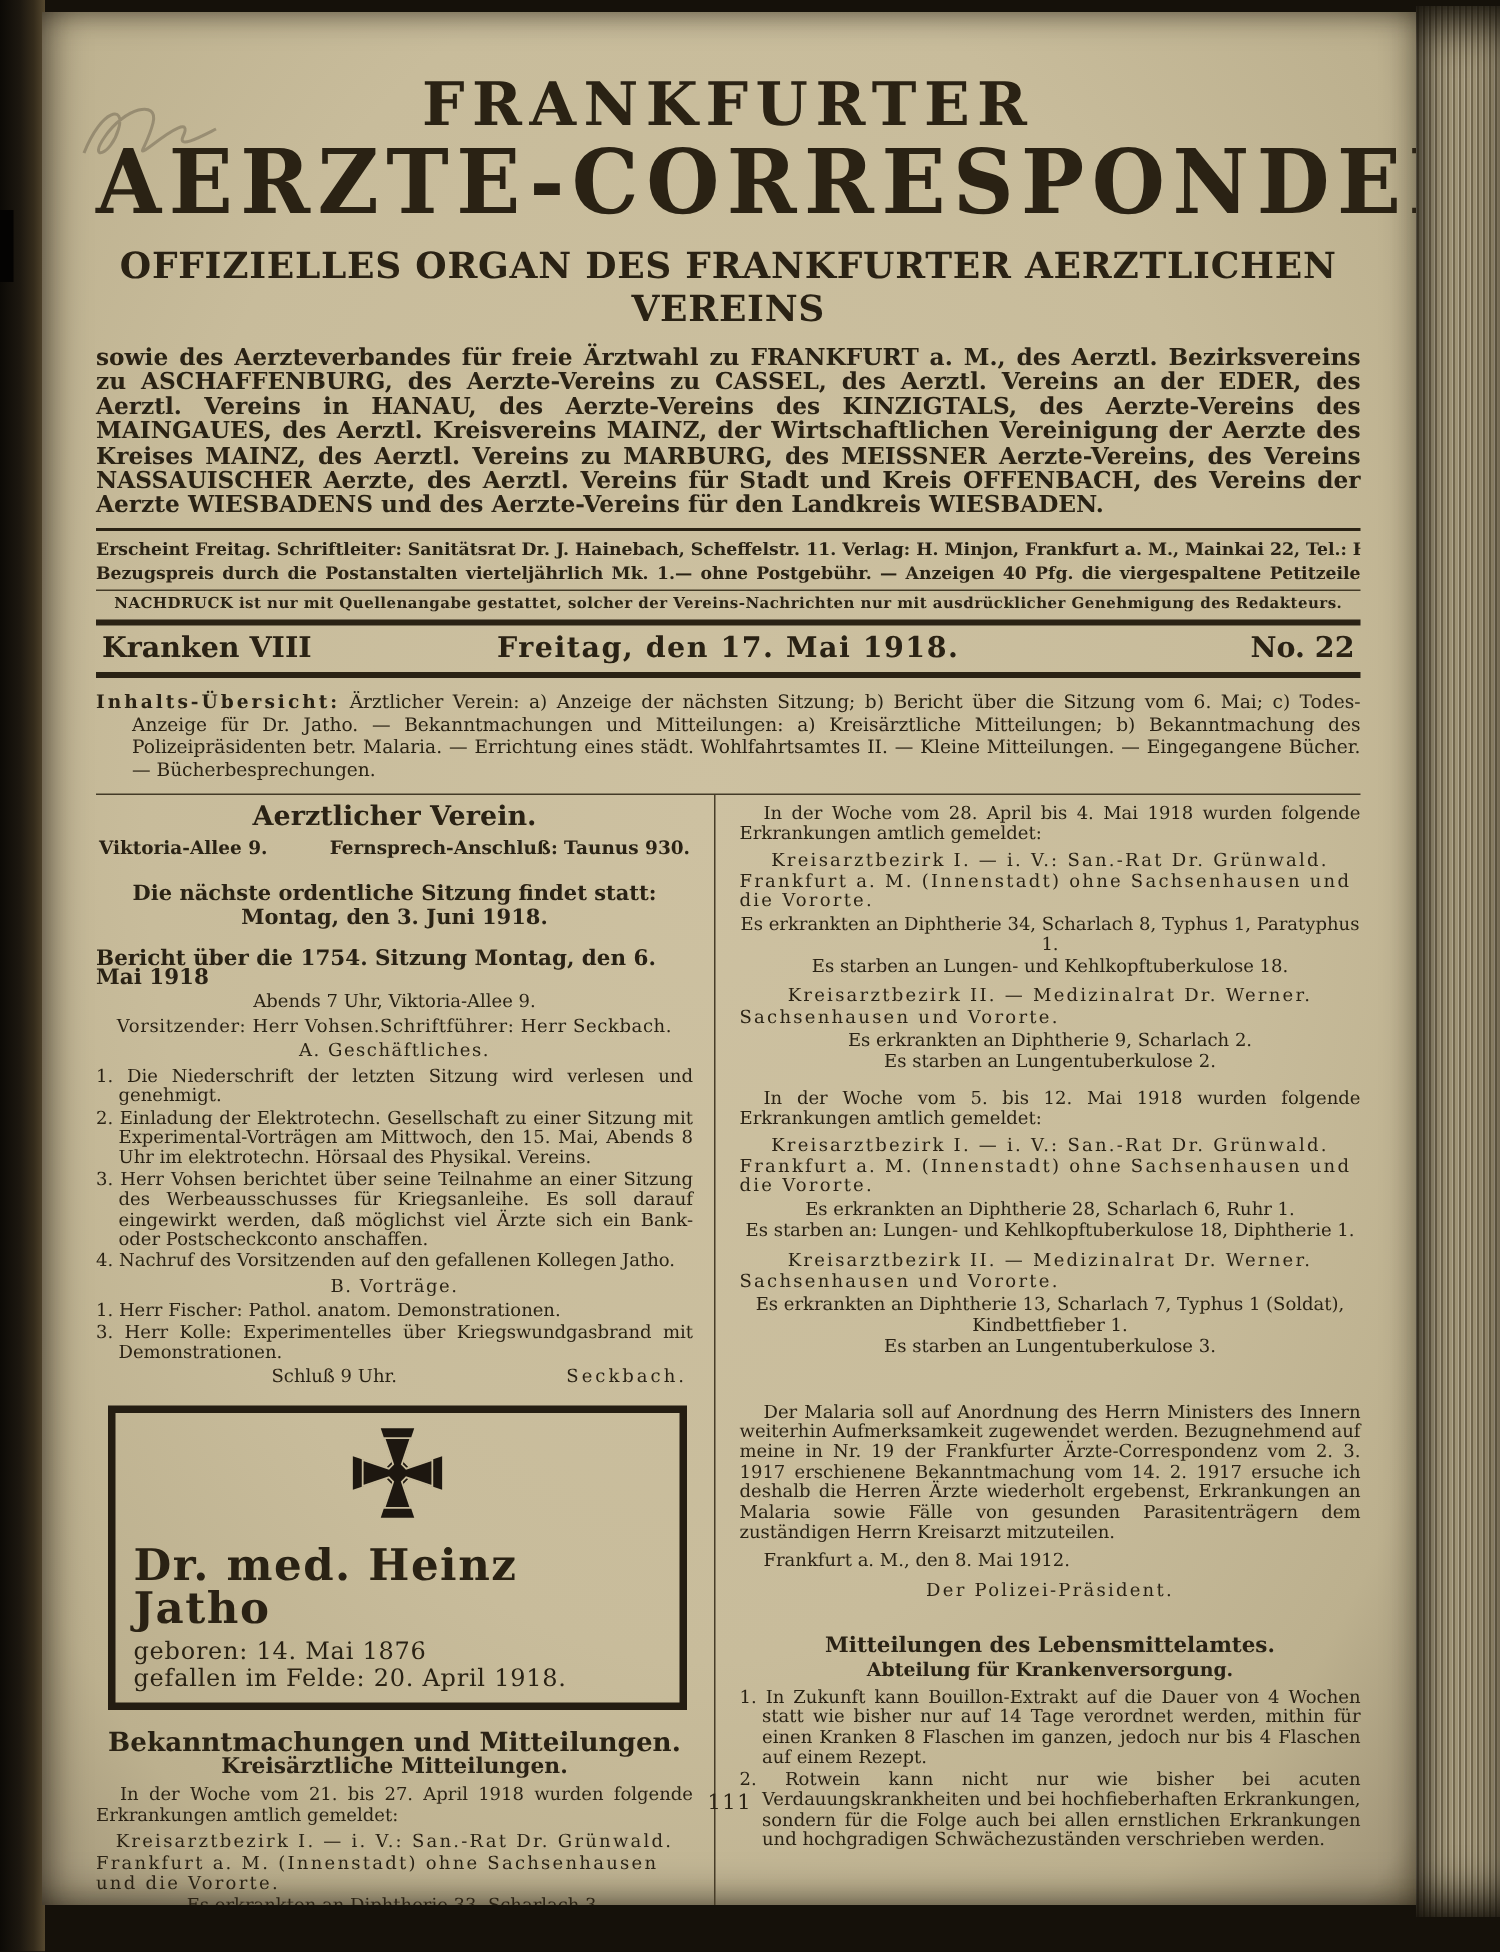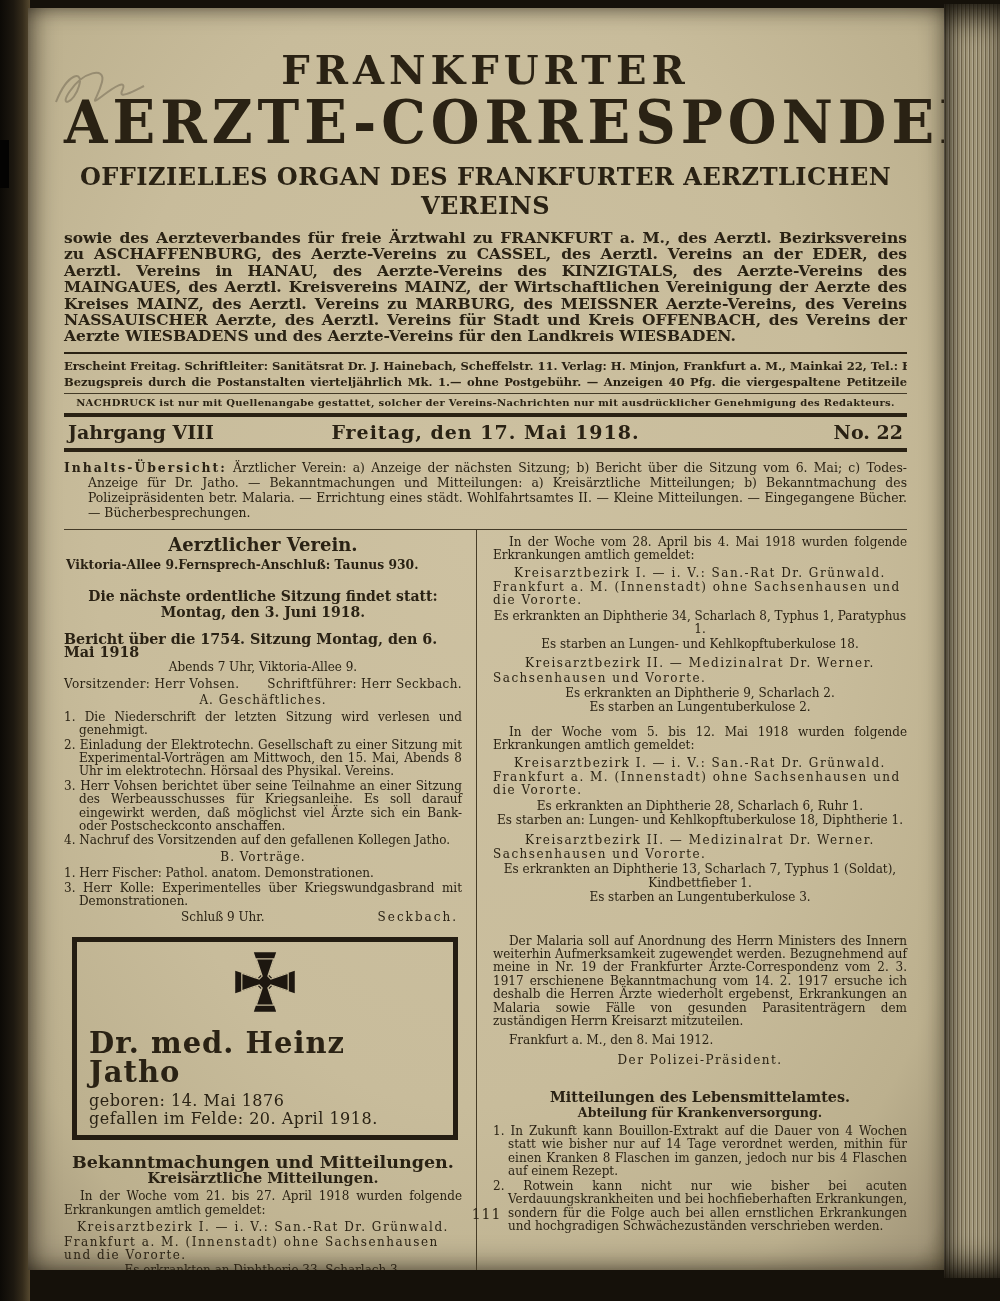--- a/index.html
+++ b/index.html
@@ -140,7 +140,7 @@
 
     <div class="rule rule-4"></div>
     <div class="dateline">
-      <span class="dl-left">Jahrgang VIII</span>
+      <span class="dl-left">Kranken VIII</span>
       <span class="dl-center">Freitag, den 17. Mai 1918.</span>
       <span class="dl-right">No. 22</span>
     </div>

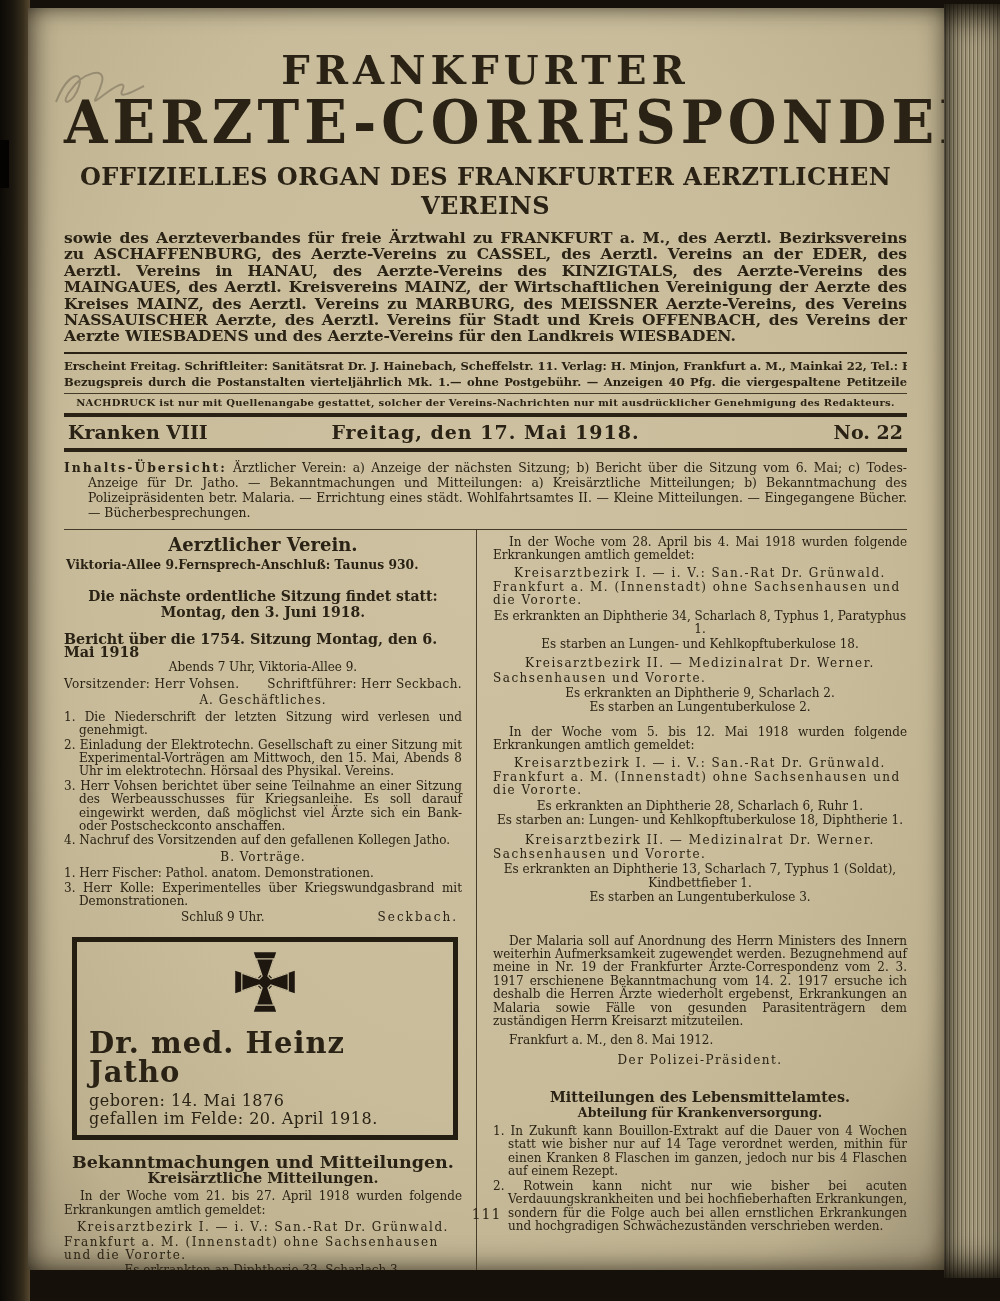--- a/index.html
+++ b/index.html
@@ -73,7 +73,7 @@
   .col-right { flex: 1; border-left: 1px solid #473d28; padding: 6px 0 0 16px; }
 
   .verein-title { font-size: 18px; font-weight: bold; text-align: center; margin: 2px 0 7px; }
-  .addr-row { display: flex; font-weight: bold;
+  .addr-row { display: flex; justify-content: space-between; font-weight: bold;
     font-size: 12.3px; padding: 0 2px; }
   .next-meeting { text-align: center; font-weight: bold; font-size: 14px; line-height: 16.5px;
     margin: 16px 0 10px; }

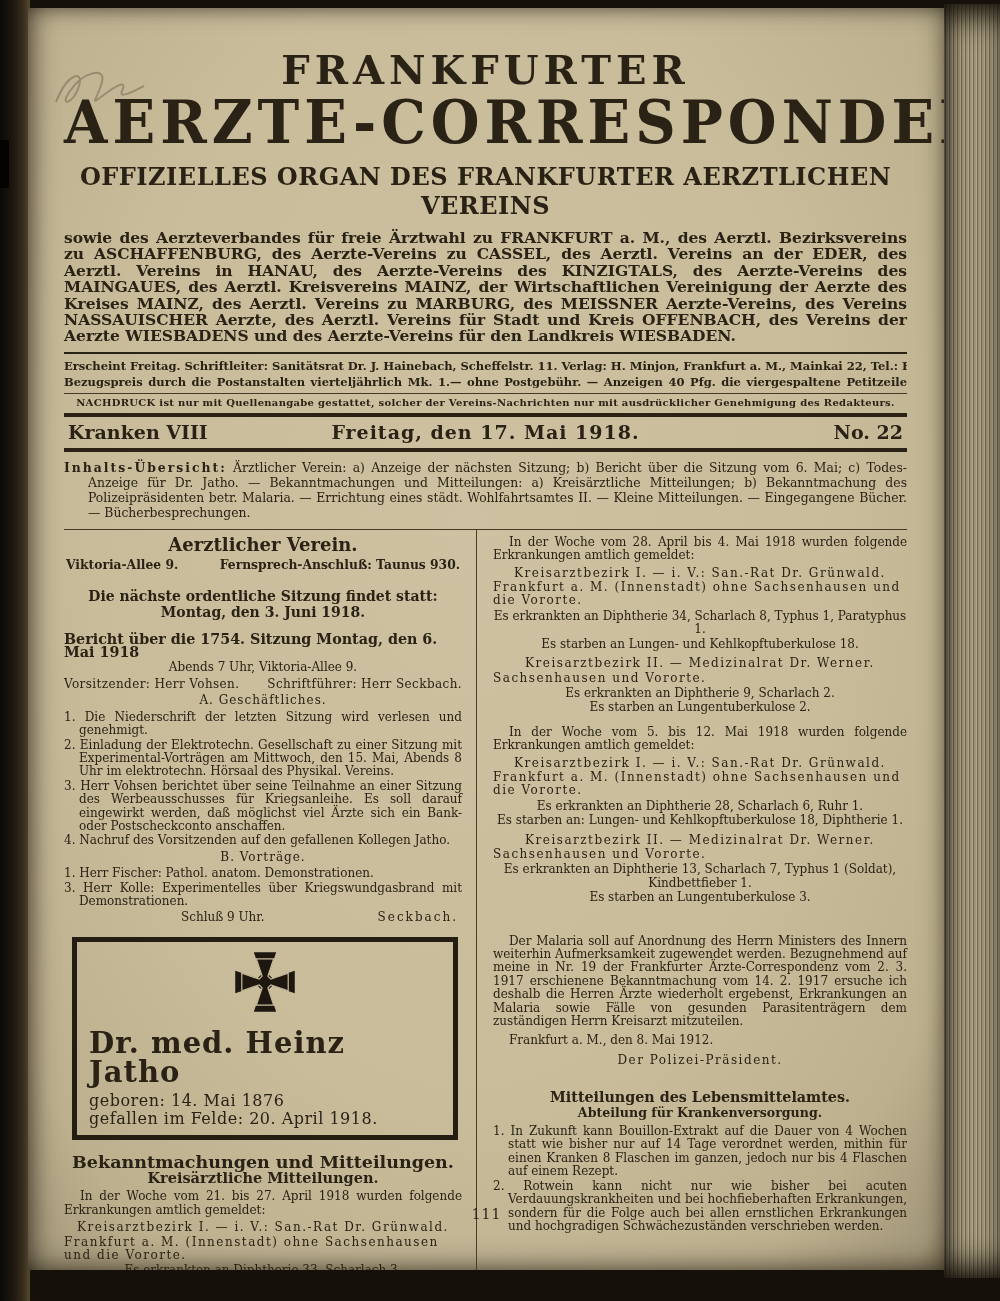--- a/index.html
+++ b/index.html
@@ -79,7 +79,7 @@
     margin: 16px 0 10px; }
   .report-title { font-size: 14.3px; font-weight: bold; margin: 12px 0 2px; }
   .report-sub { text-align: center; font-size: 12px; margin: 0 0 3px; }
-  .chairs { display: flex; justify-content: space-between; letter-spacing: .4px; }
+  .chairs { display: flex; justify-content: center; letter-spacing: .4px; }
   .sec-title { text-align: center; letter-spacing: 1px; margin: 3px 0; }
   .hang { margin: 0 0 1px; padding-left: 15px; text-indent: -15px; text-align: justify; }
   .closing { display: flex; margin-top: 3px; padding: 0 4px; }

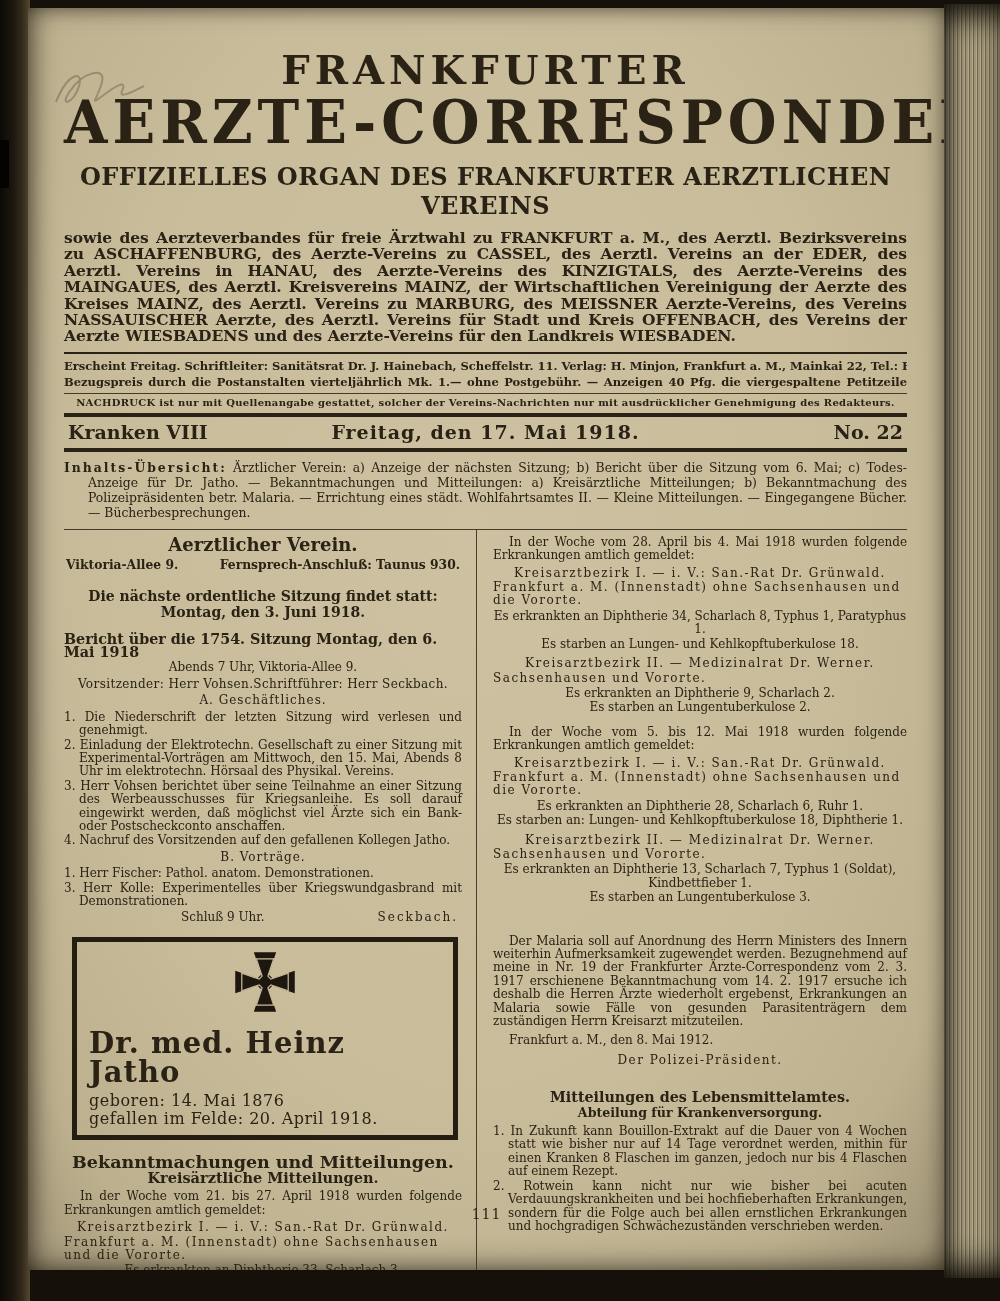--- a/index.html
+++ b/index.html
@@ -107,7 +107,7 @@
   .lma-title { text-align: center; font-weight: bold; font-size: 14.3px; margin: 24px 0 1px; }
   .lma-sub { text-align: center; font-weight: bold; font-size: 12.6px; margin: 0 0 6px; }
 
-  .page-number { position: absolute; left: 0; right: 0; bottom: 48px; text-align: center;
+  .page-number { position: absolute; left: 0; right: 0; bottom: 60px; text-align: center;
     font-size: 14px; letter-spacing: 1px; }
 </style>
 </head>

